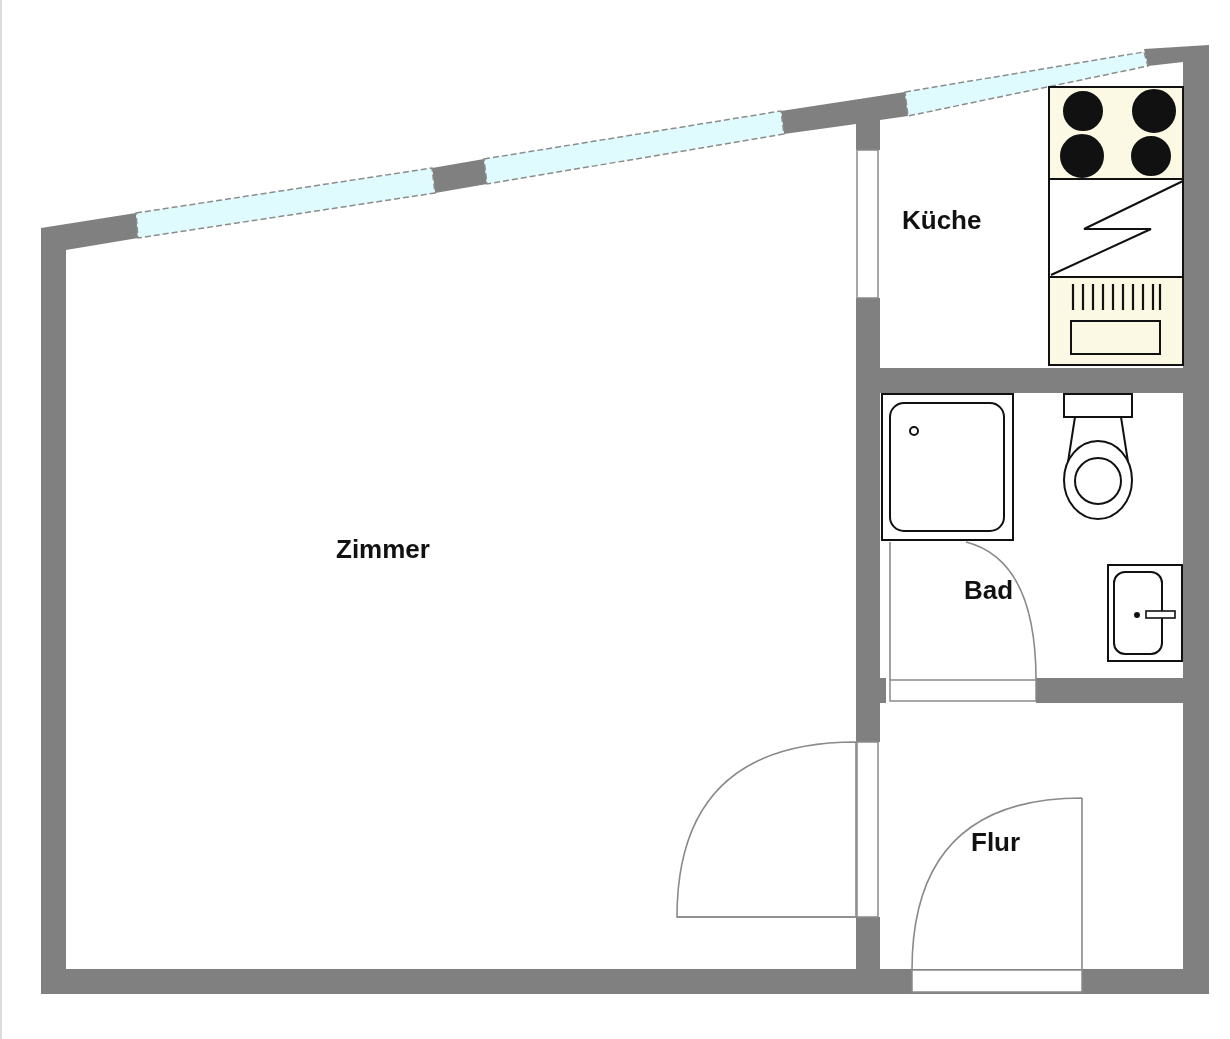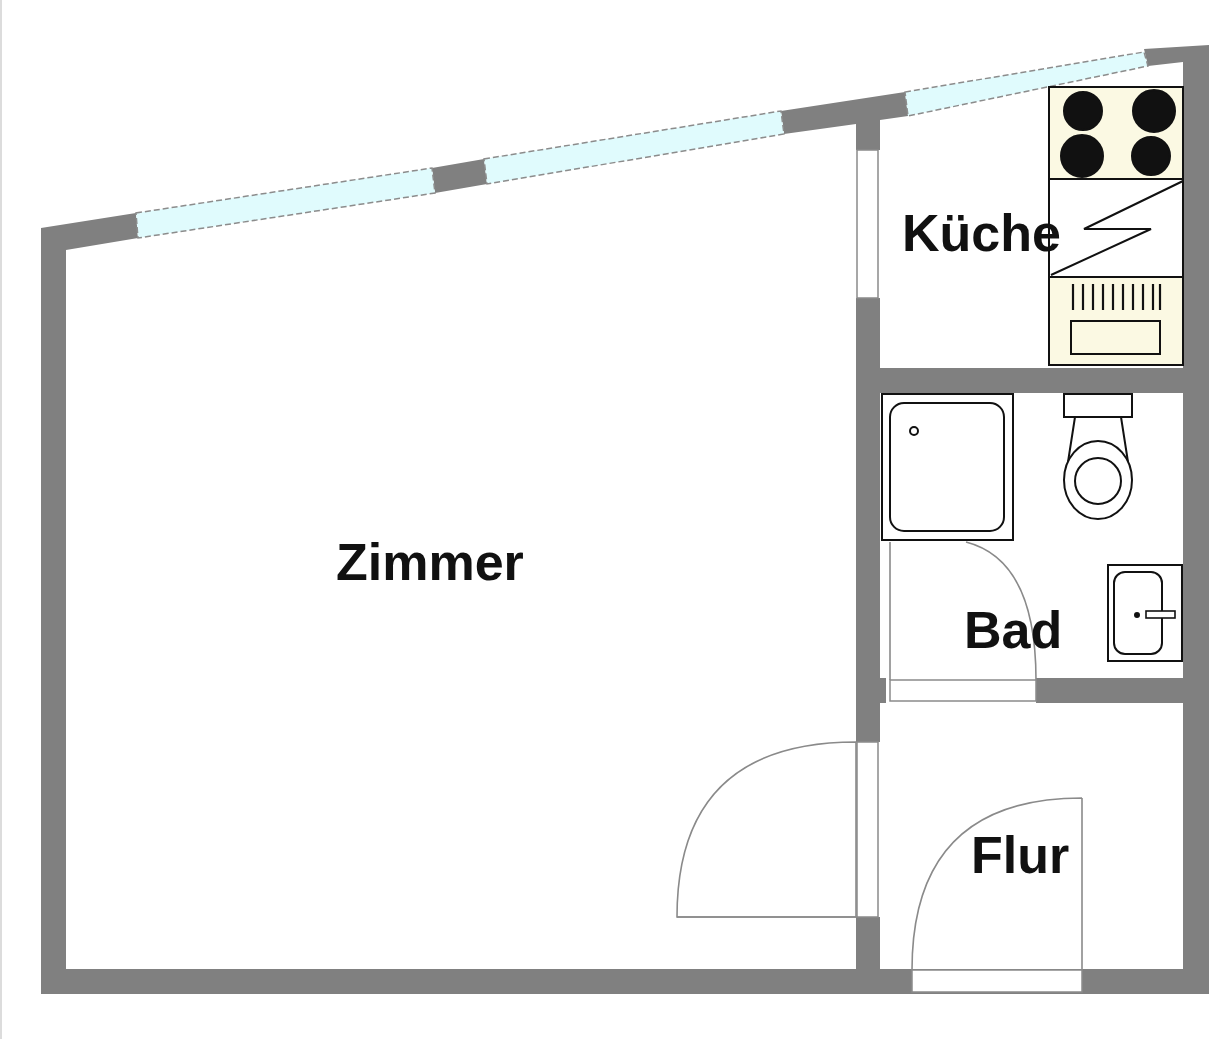--- a/index.html
+++ b/index.html
@@ -10,7 +10,7 @@
     position: absolute;
     font-family: "Liberation Sans", sans-serif;
     font-weight: bold;
-    font-size: 52px;
+    font-size: 26px;
     color: #111111;
     line-height: 1;
     white-space: nowrap;

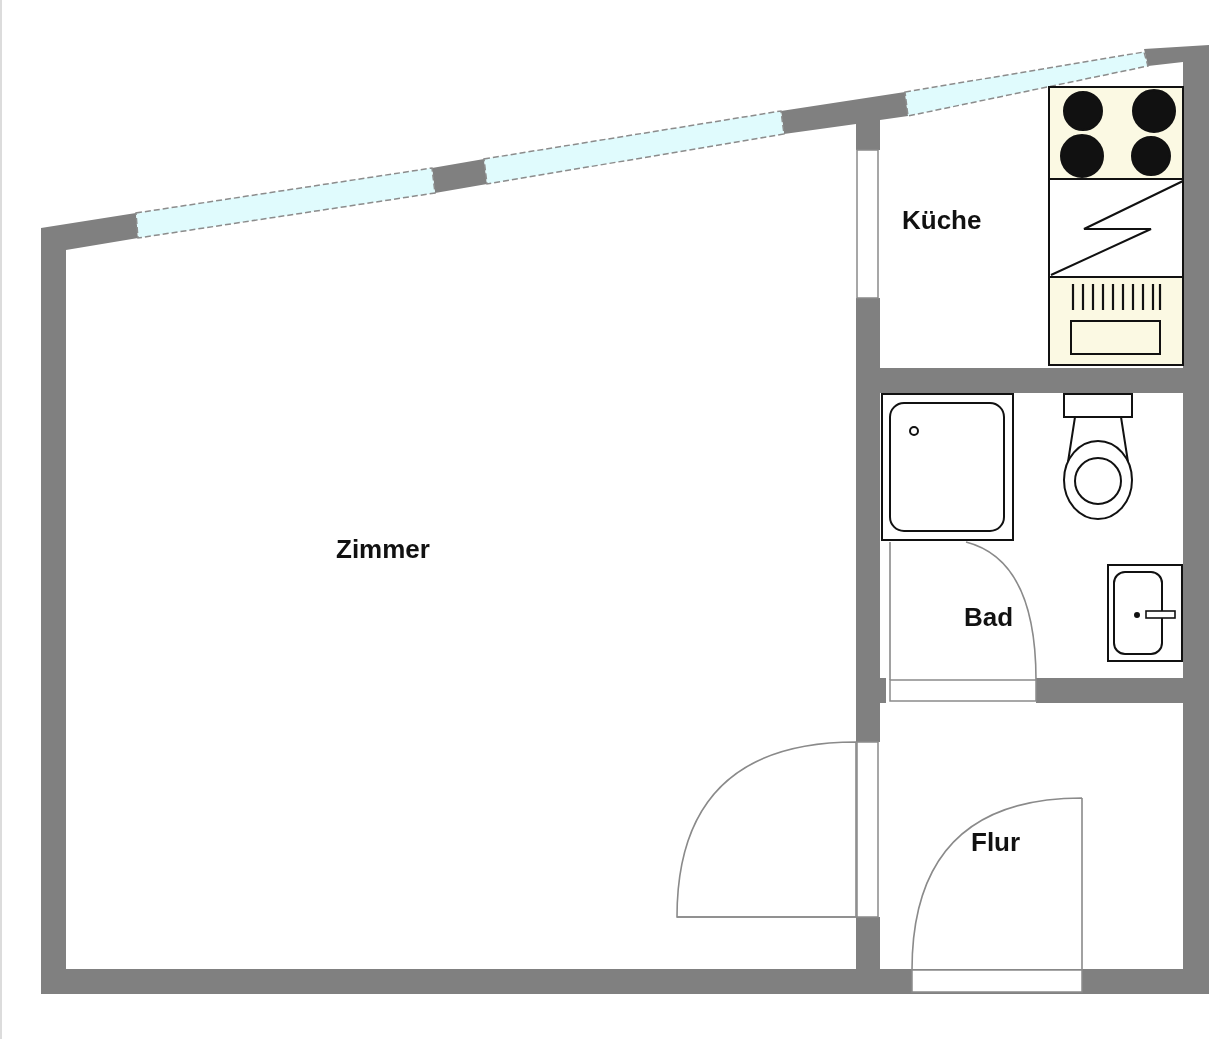--- a/index.html
+++ b/index.html
@@ -119,7 +119,7 @@
 
 <div class="room-label" style="left:336px; top:536px;text-align:center;">Zimmer</div>
 <div class="room-label" style="left:902px; top:207px;">Küche</div>
-<div class="room-label" style="left:964px; top:604px;">Bad</div>
+<div class="room-label" style="left:964px; top:577px;">Bad</div>
 <div class="room-label" style="left:971px; top:829px;text-align:center;">Flur</div>
 
 </body></html>

